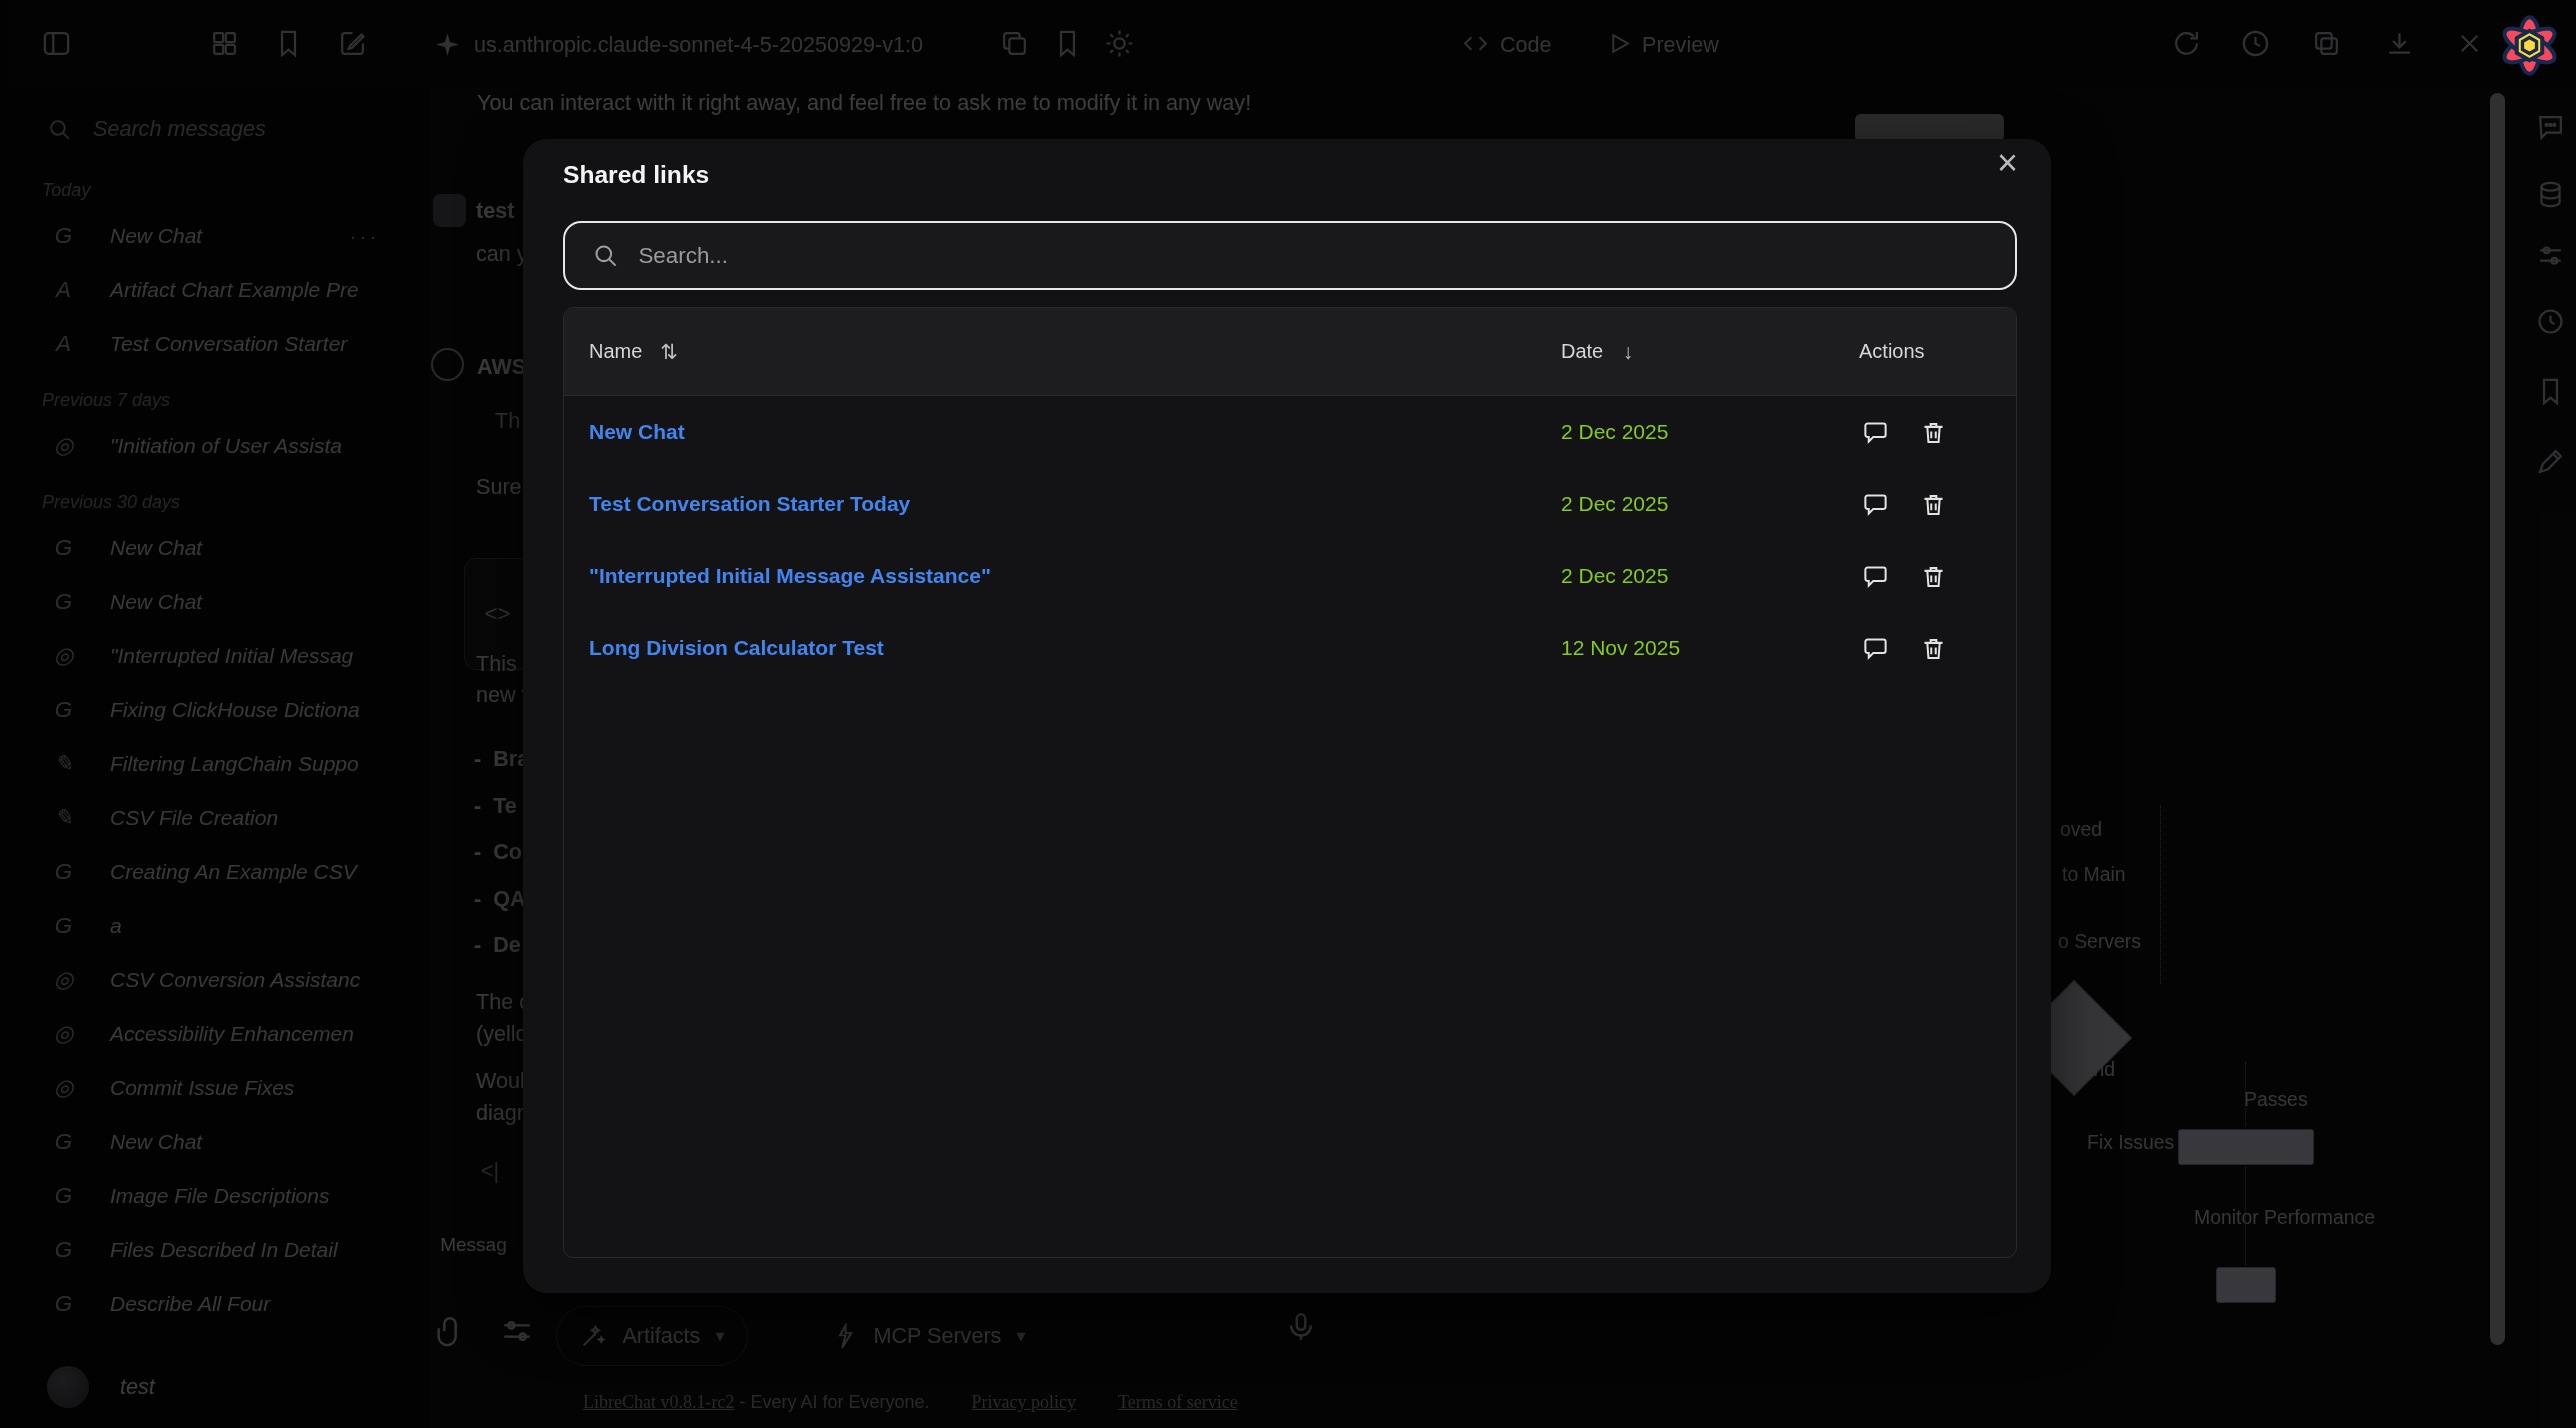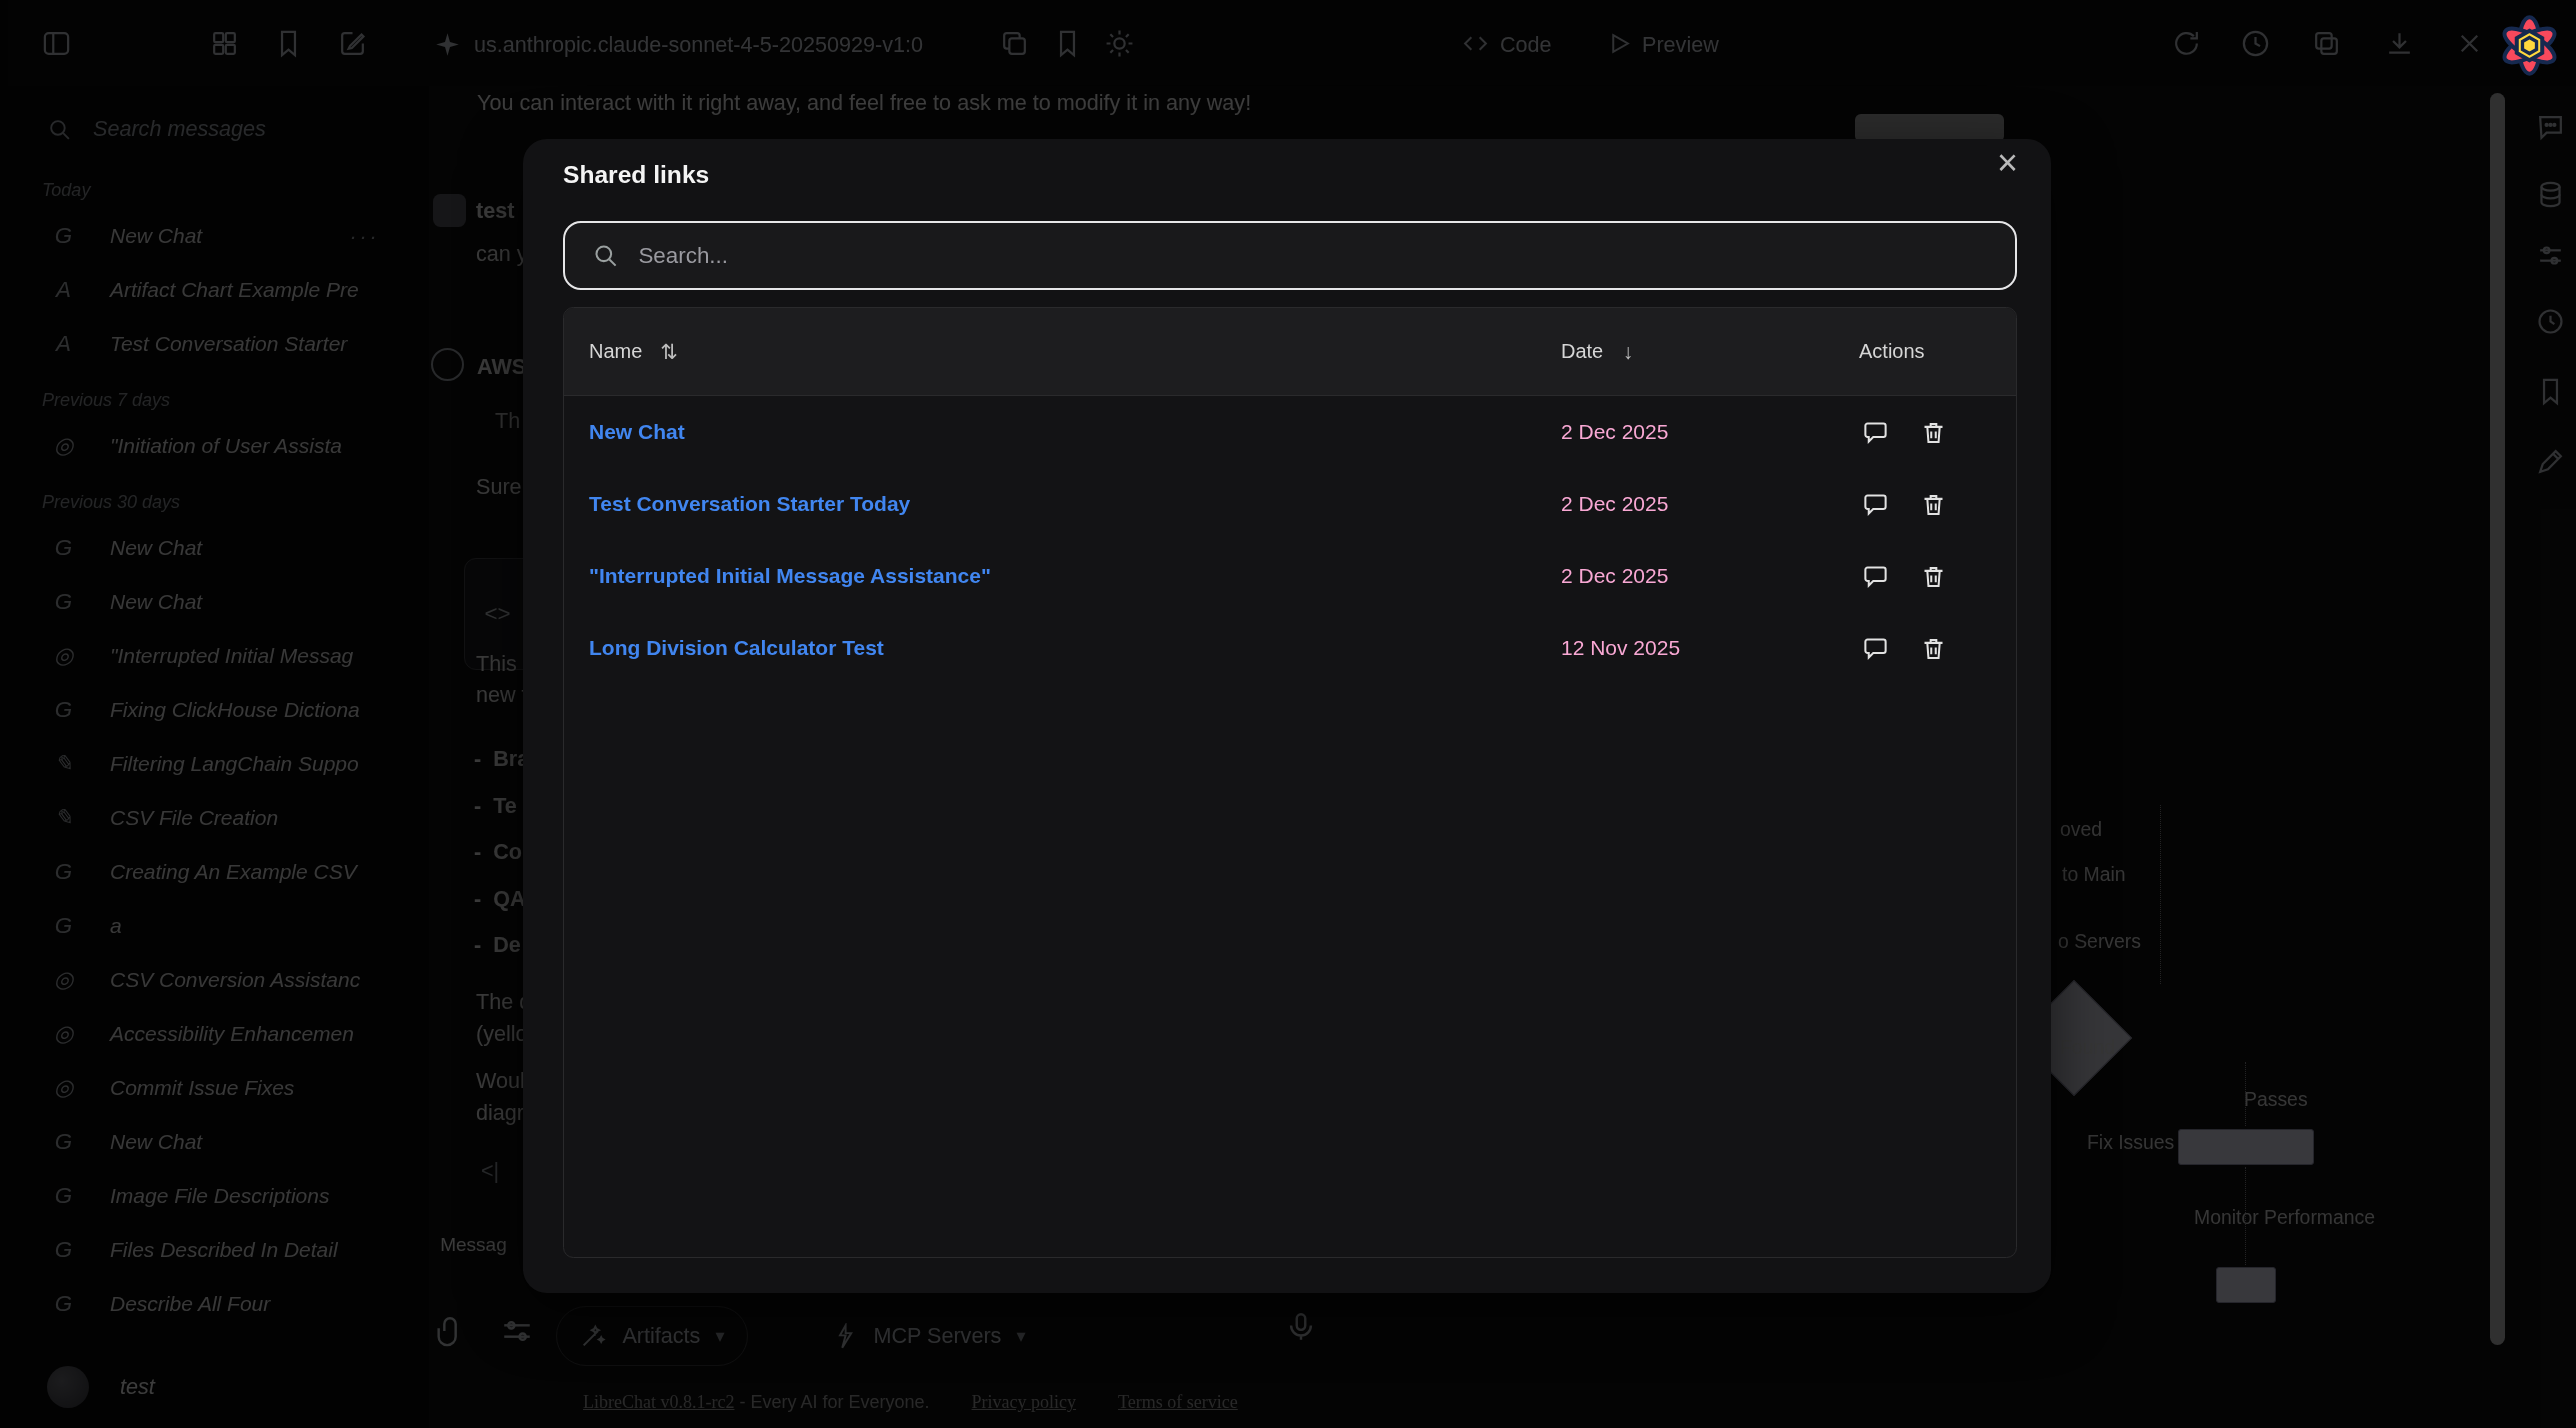--- a/index.html
+++ b/index.html
@@ -85,7 +85,7 @@
   .sort-ico { font-size:21px; color:#bdbdbd; cursor:pointer; }
   .t-row { display:flex; align-items:center; height:72px; font-size:21px; }
   .t-row .col-name a { color:#4186f0; font-weight:bold; text-decoration:none; cursor:pointer; }
-  .t-row .col-date { color:#f9a8d4; }
+  .t-row .col-date { color:#84cc16; }
   .act-btn { width:33px; height:33px; background:none; border:none; color:#e2e2e2; cursor:pointer; padding:3px; }
   .act-btn svg { width:100%; height:100%; }
 

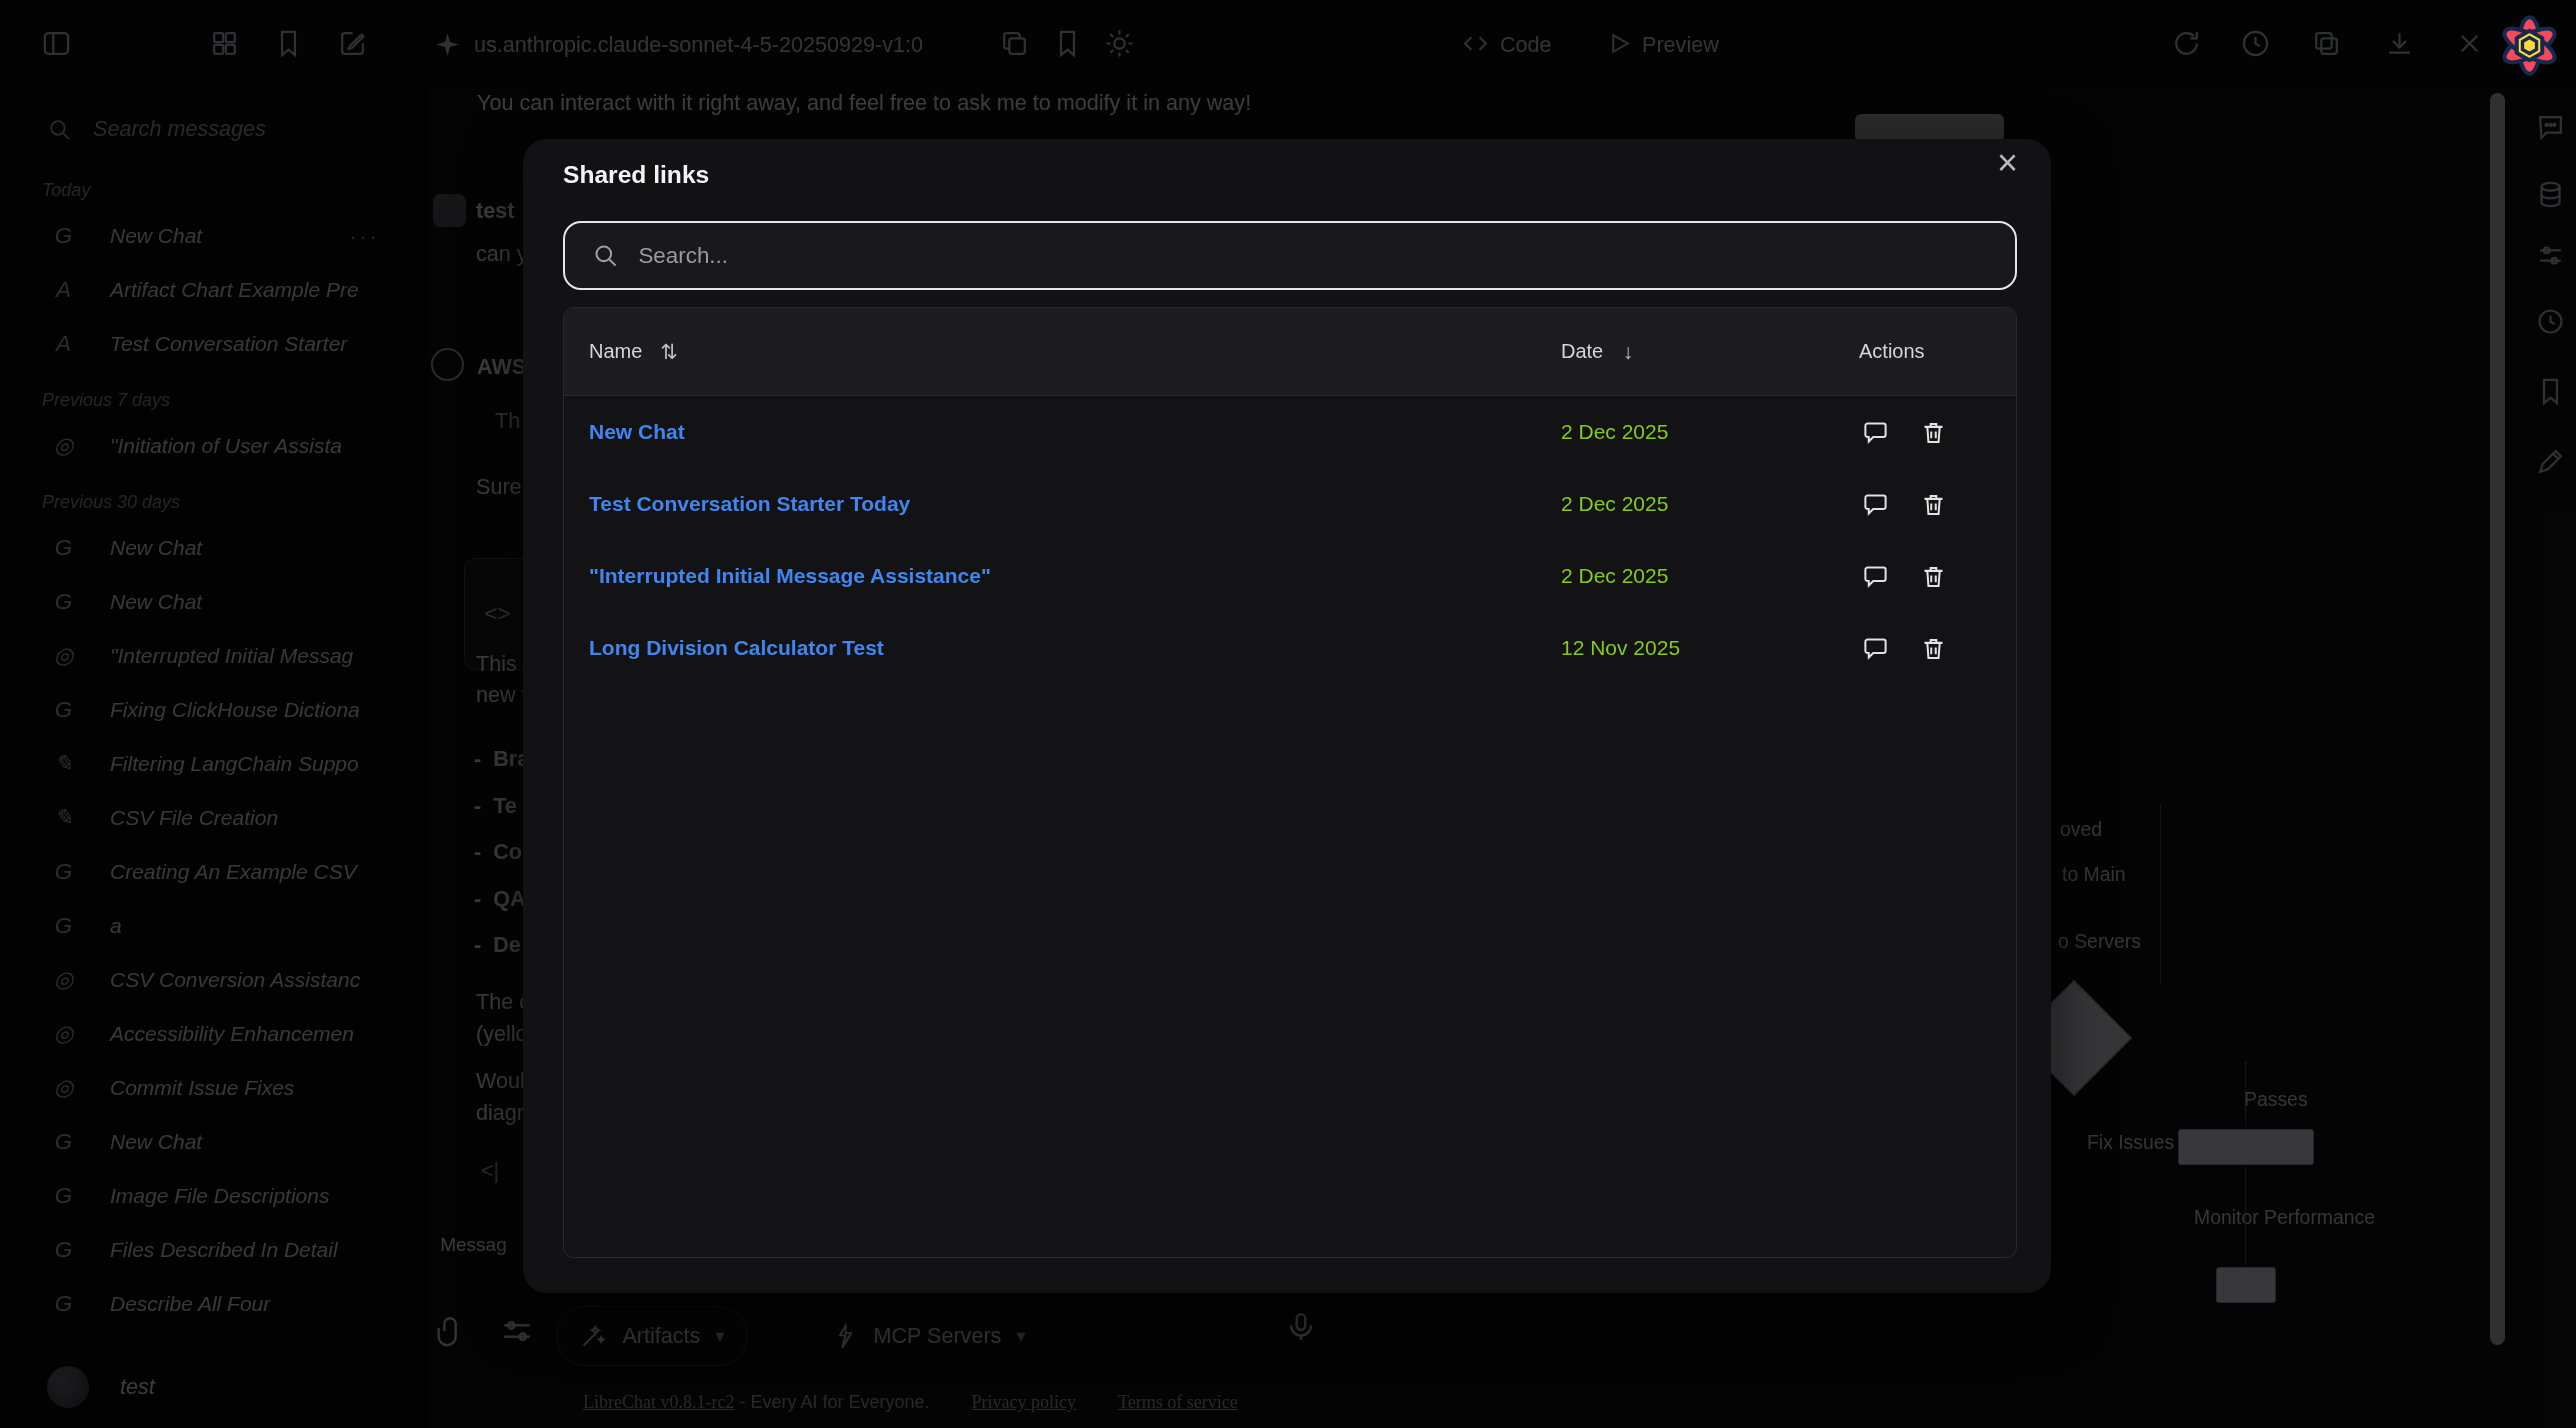--- a/index.html
+++ b/index.html
@@ -304,7 +304,7 @@
     <div class="dg-label" style="left:1633px;top:777px">to Main</div>
     <div class="dg-label" style="left:1629px;top:844px">o Servers</div>
     <div class="dg-diamond"></div>
-    <div class="dg-label" style="left:1631px;top:950px">Found</div>
+    <div class="dg-label" style="left:1631px;top:972px">Found</div>
     <div class="dg-label" style="left:1658px;top:1045px">Fix Issues</div>
     <div class="dg-label" style="left:1815px;top:1002px">Passes</div>
     <div class="dg-node" style="left:1749px;top:1043px;width:136px;height:36px"></div>

